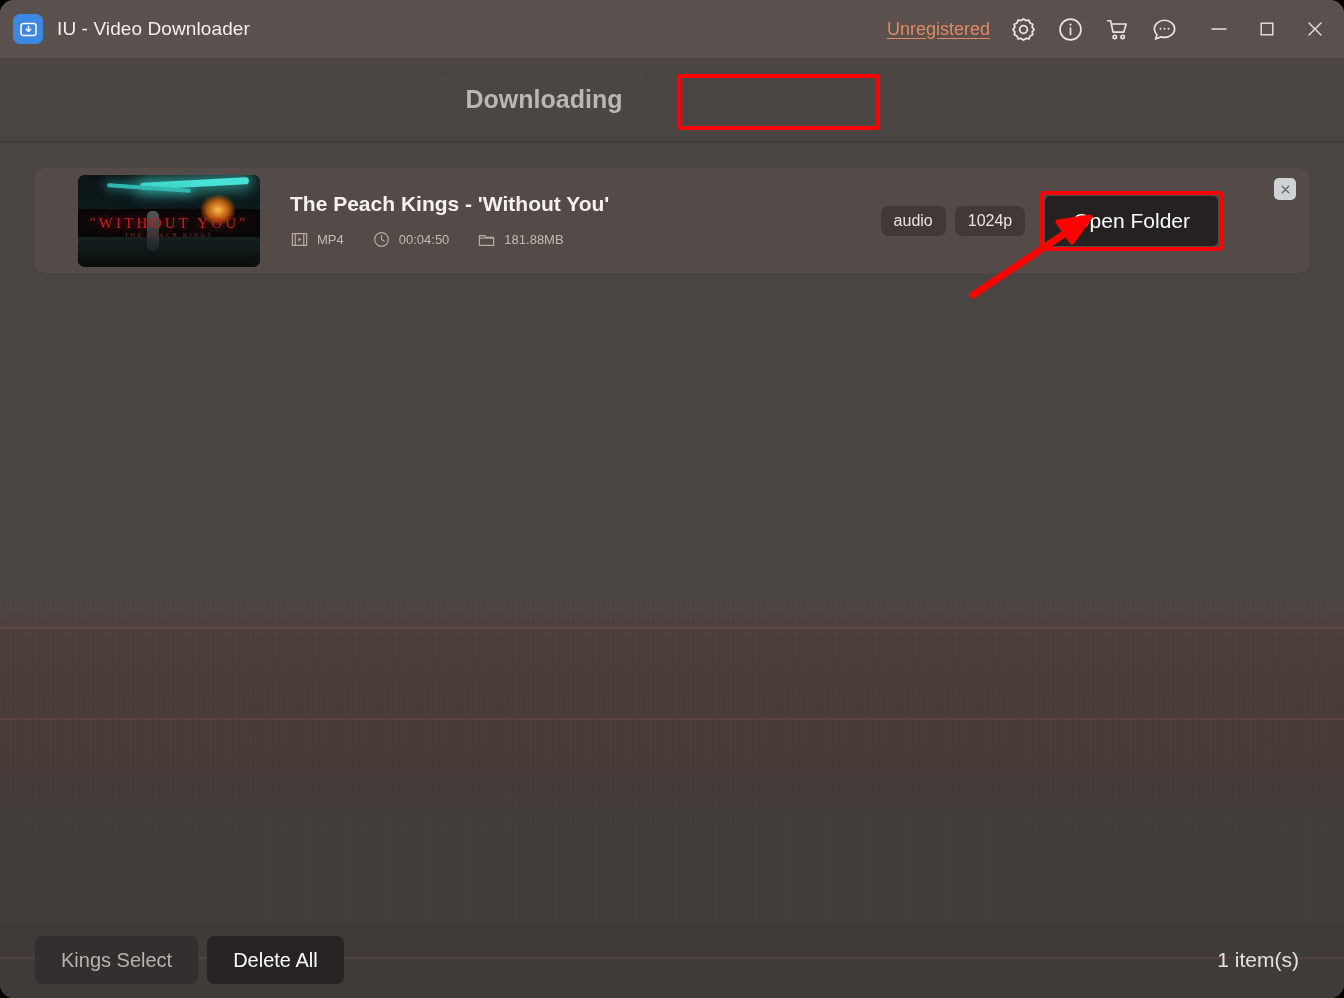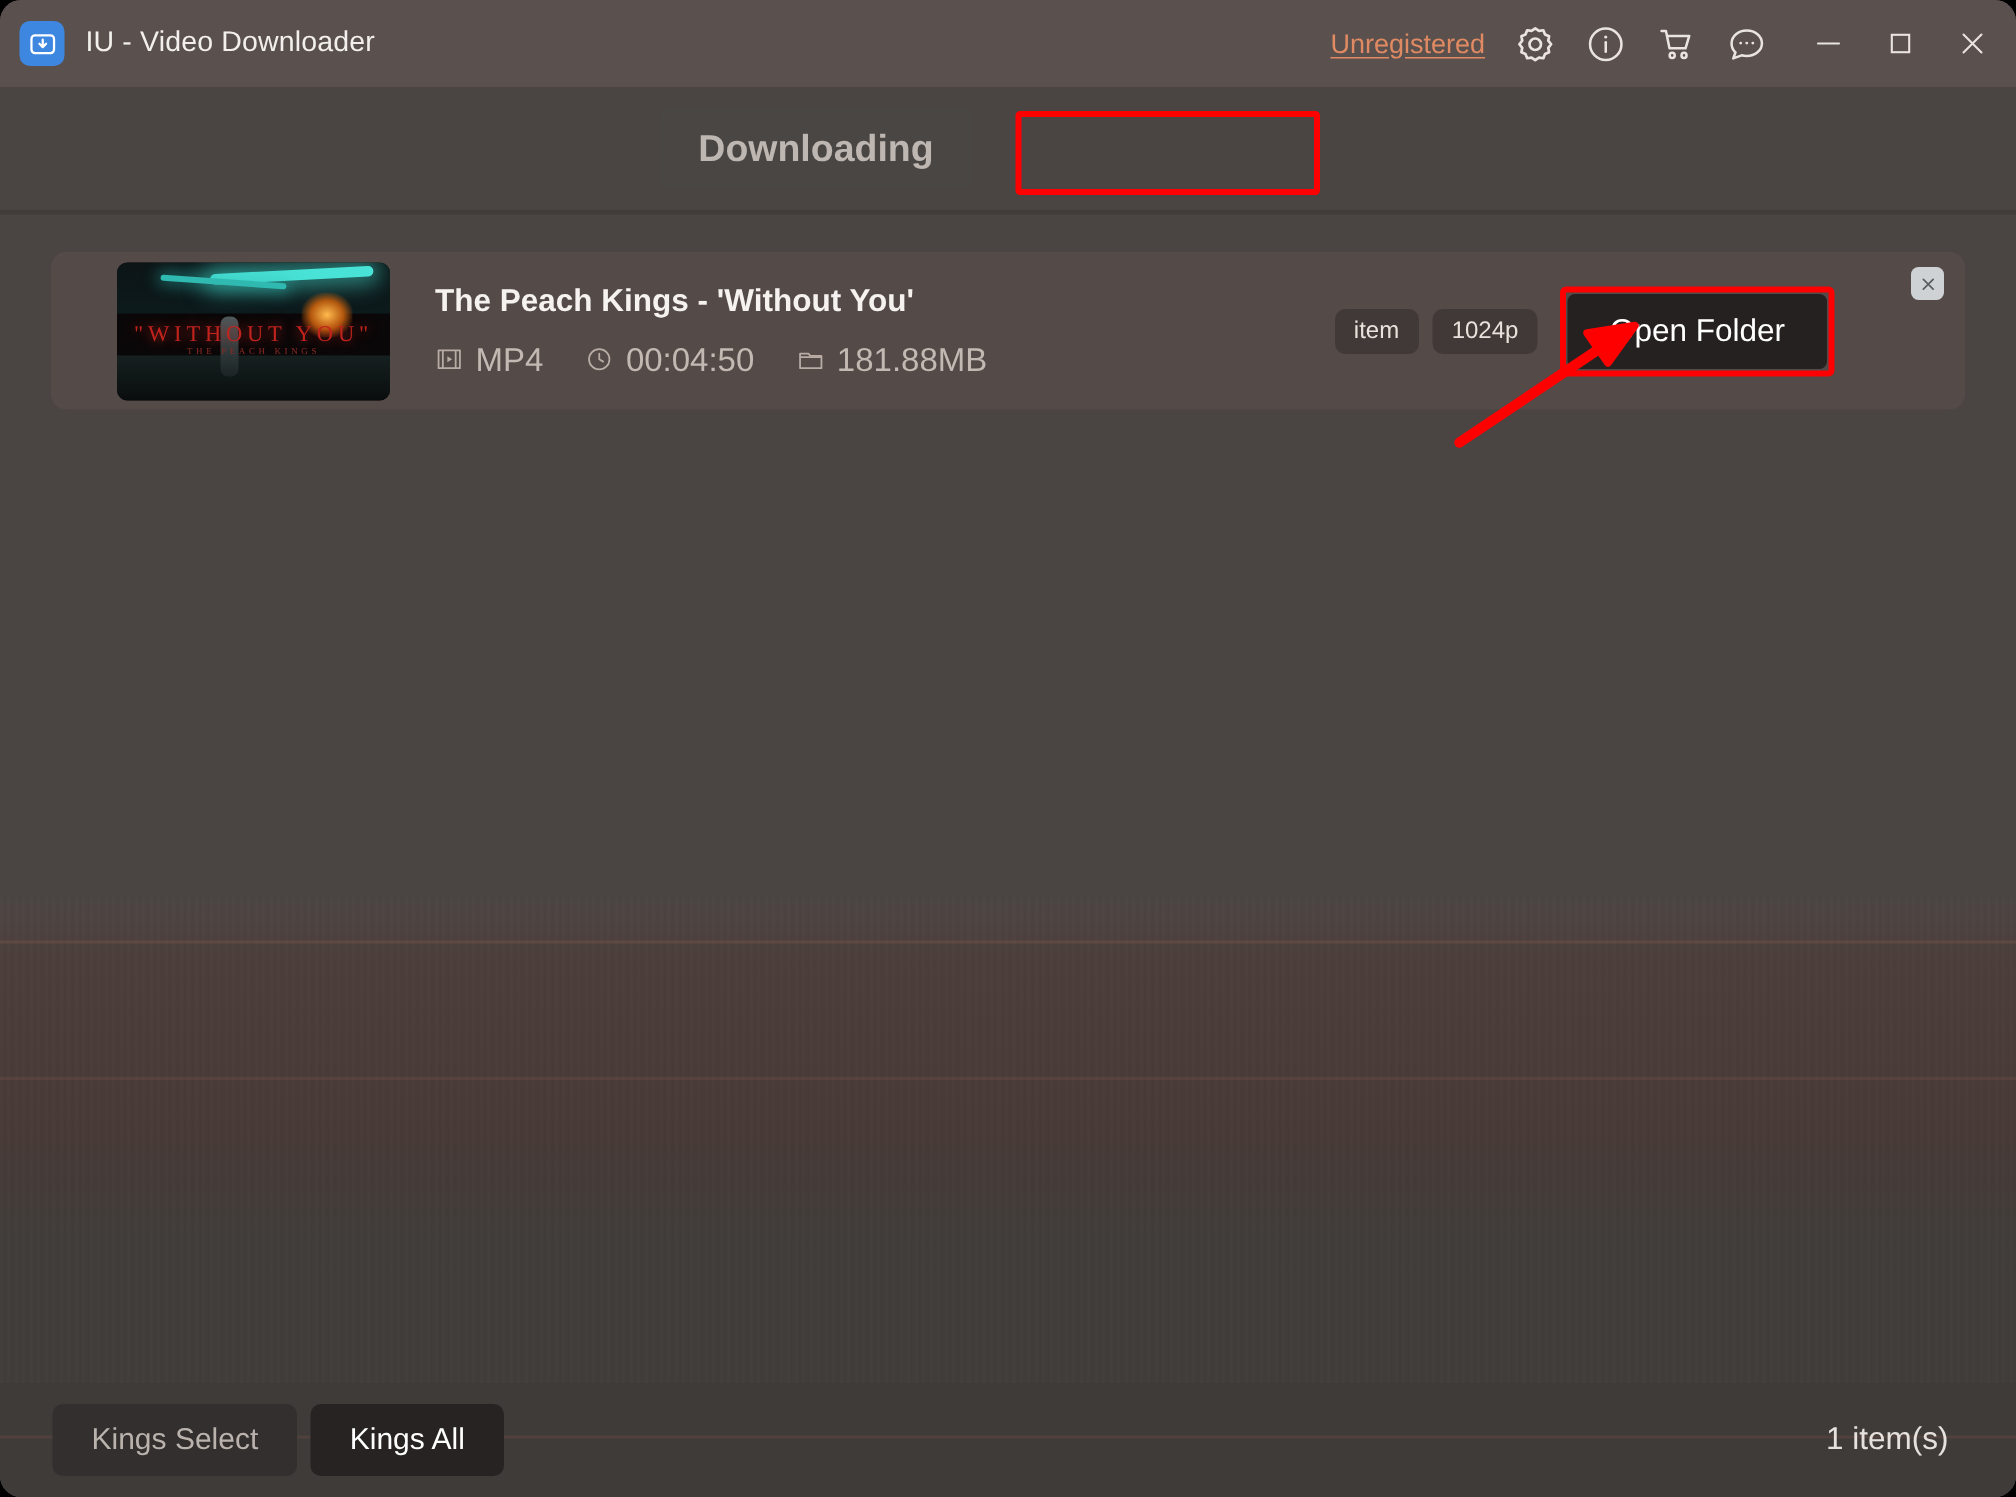--- a/index.html
+++ b/index.html
@@ -524,7 +524,7 @@
       </div>
 
       <div class="badges">
-        <div class="badge">item</div>
+        <div class="badge">audio</div>
         <div class="badge">1024p</div>
       </div>
 

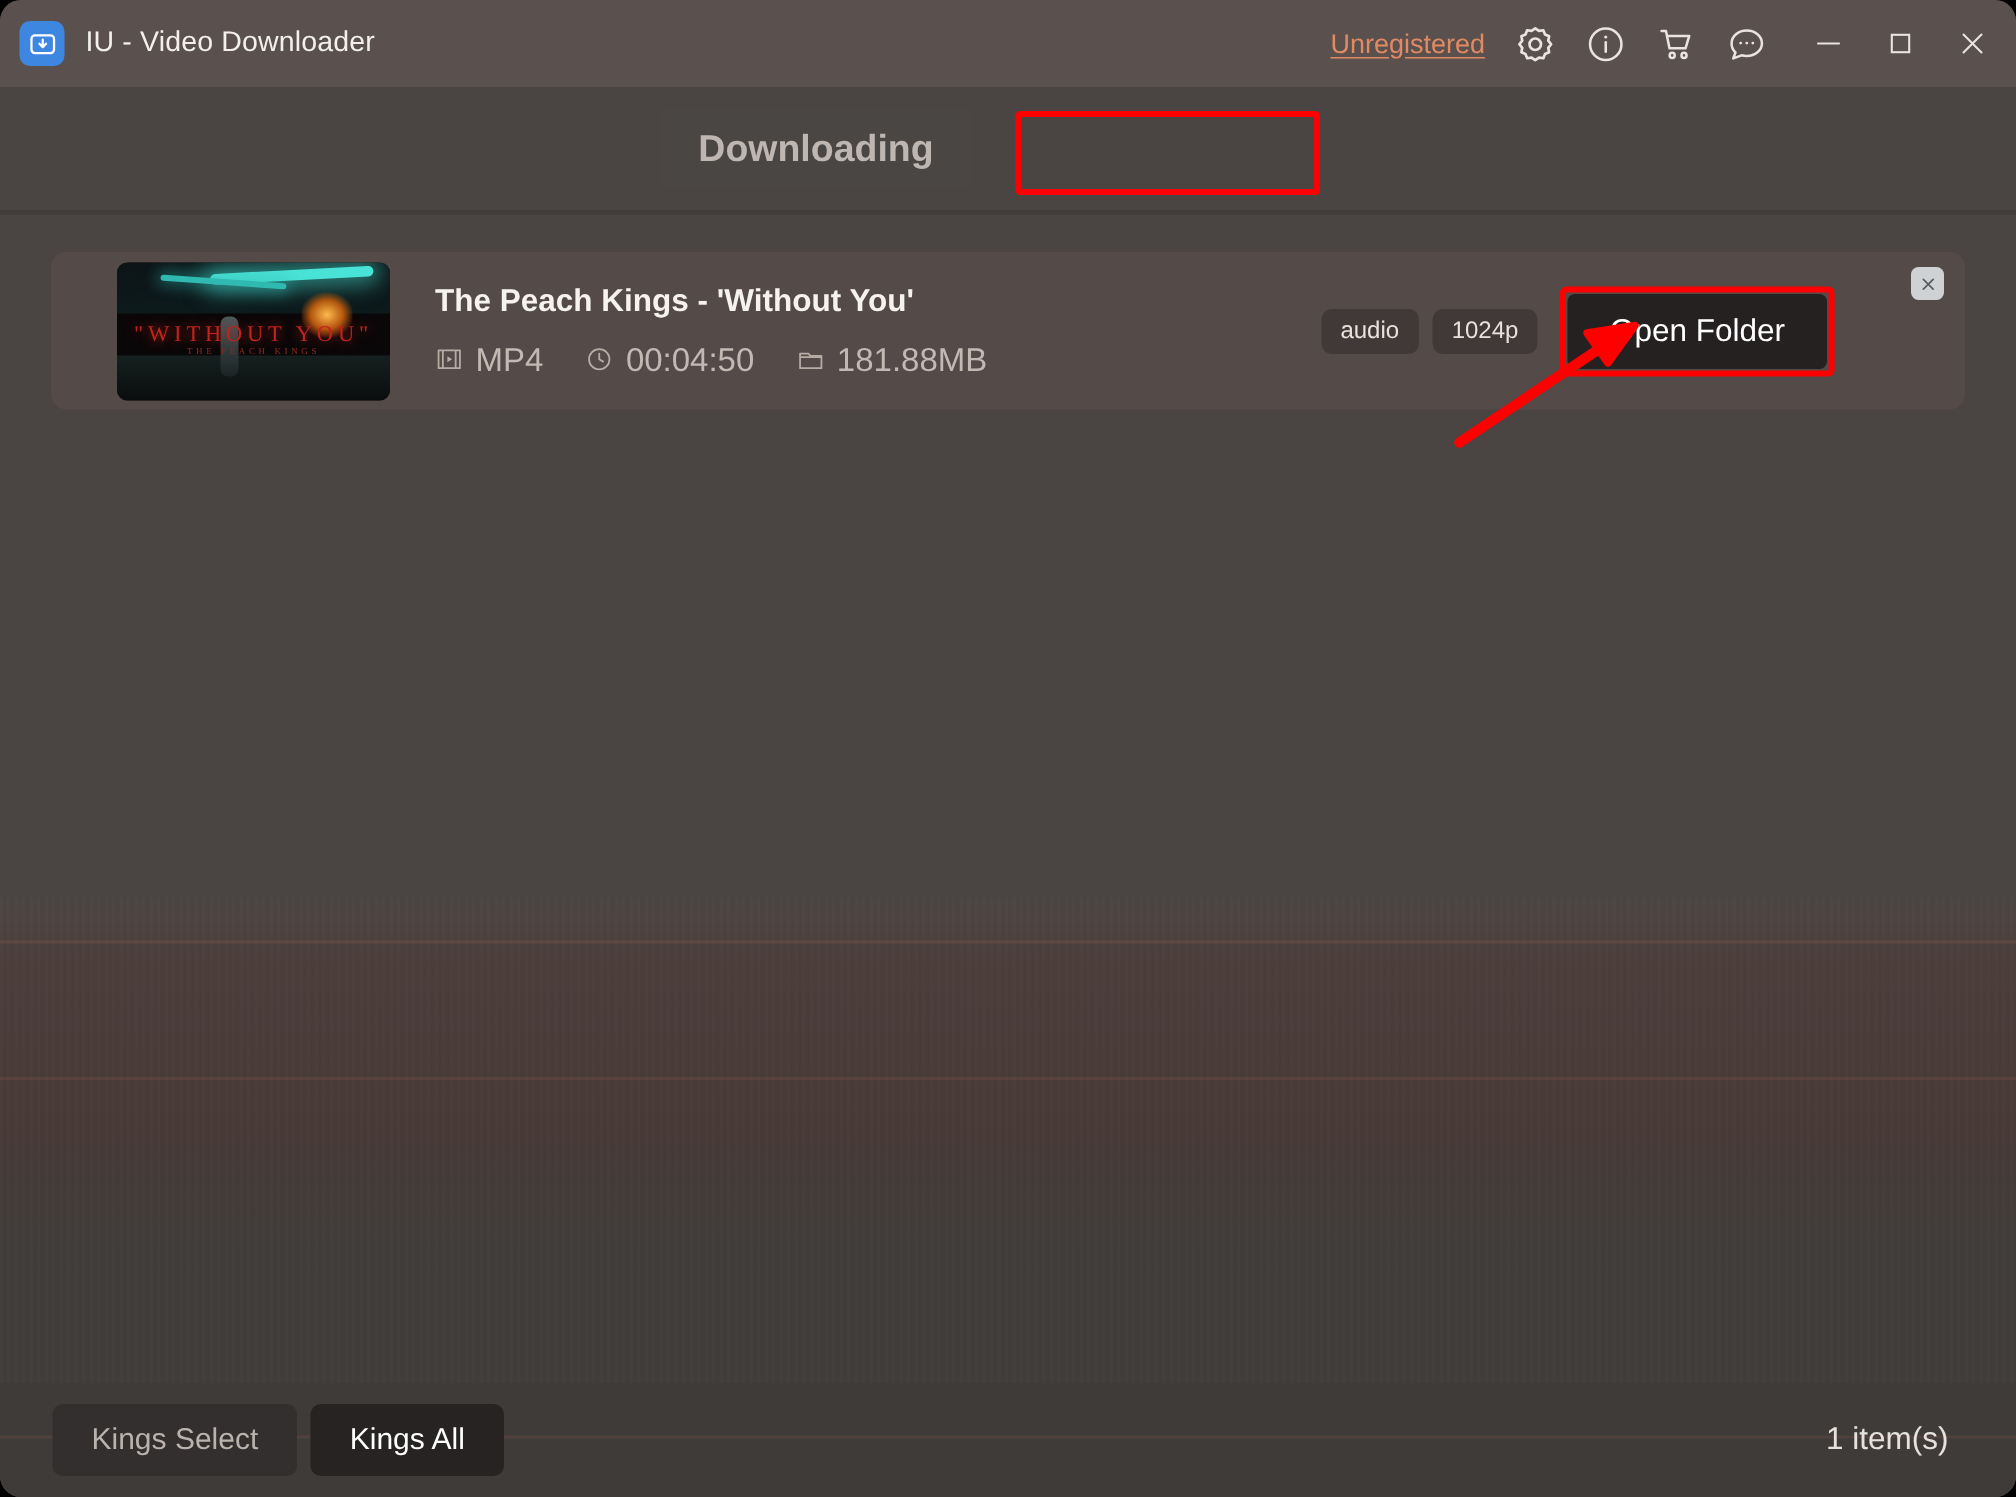--- a/index.html
+++ b/index.html
@@ -272,7 +272,7 @@
     align-items: center;
     gap: 10px;
     color: #c4b9b2;
-    font-size: 22px;
+    font-size: 13px;
     white-space: nowrap;
   }
   .meta-chunk { display: flex; align-items: center; gap: 8px; }

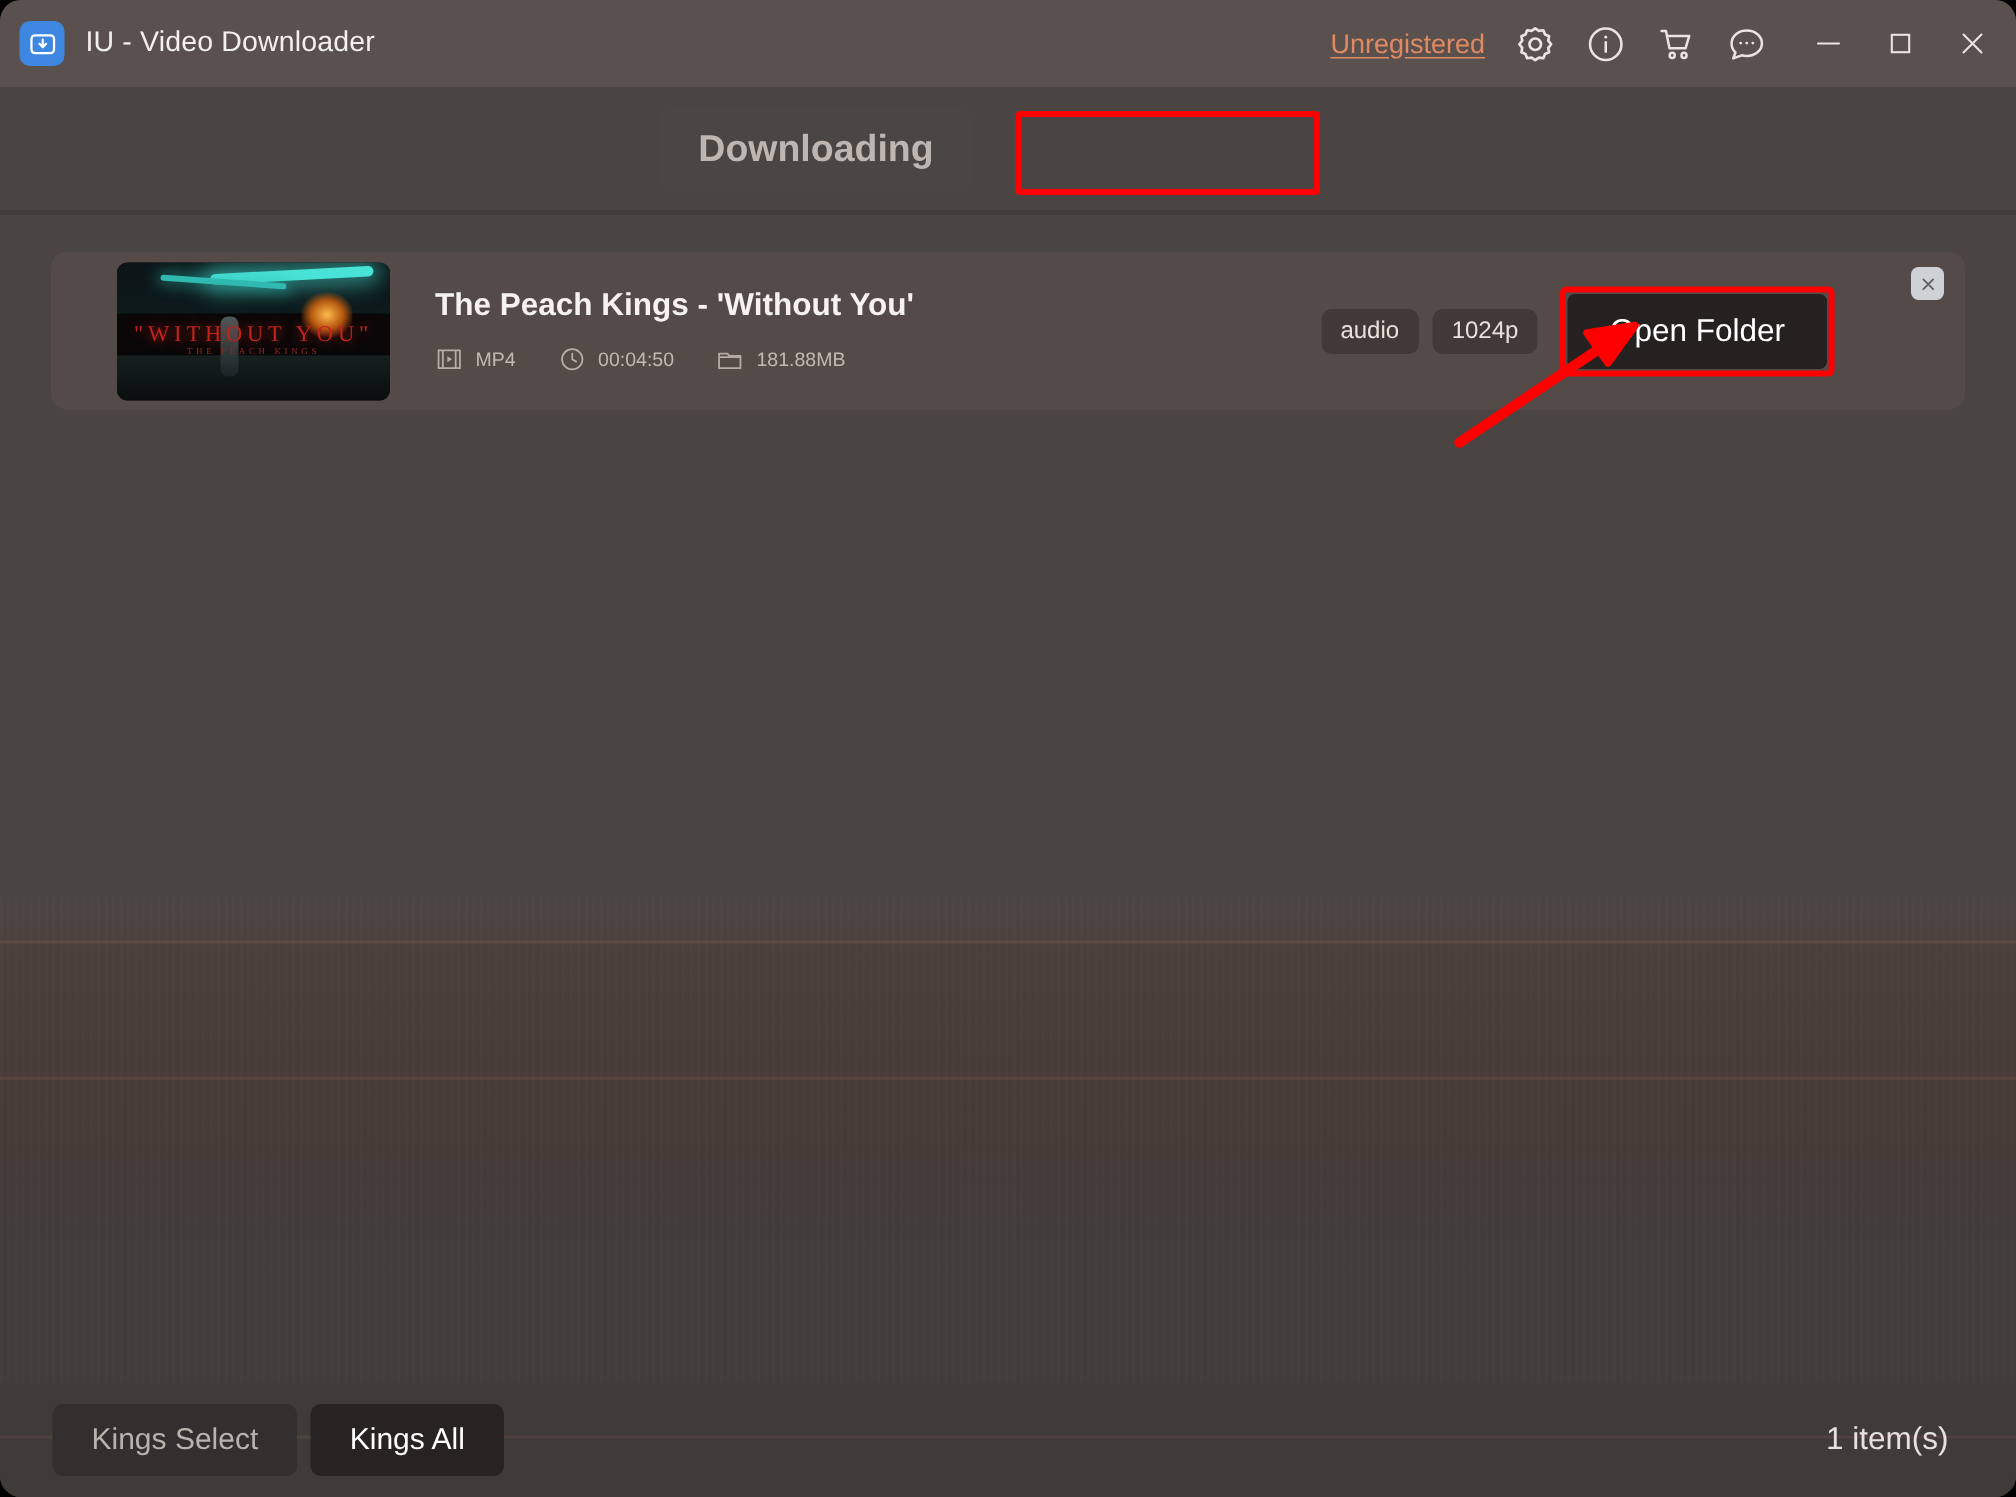--- a/index.html
+++ b/index.html
@@ -551,7 +551,7 @@
   <div class="bottombar">
     <div class="bb-line"></div>
     <div class="btn-del secondary">Kings Select</div>
-    <div class="btn-del primary">Kings All</div>
+    <div class="btn-del primary">Delete All</div>
     <div class="bb-spacer"></div>
     <div class="item-count">1 item(s)</div>
   </div>

